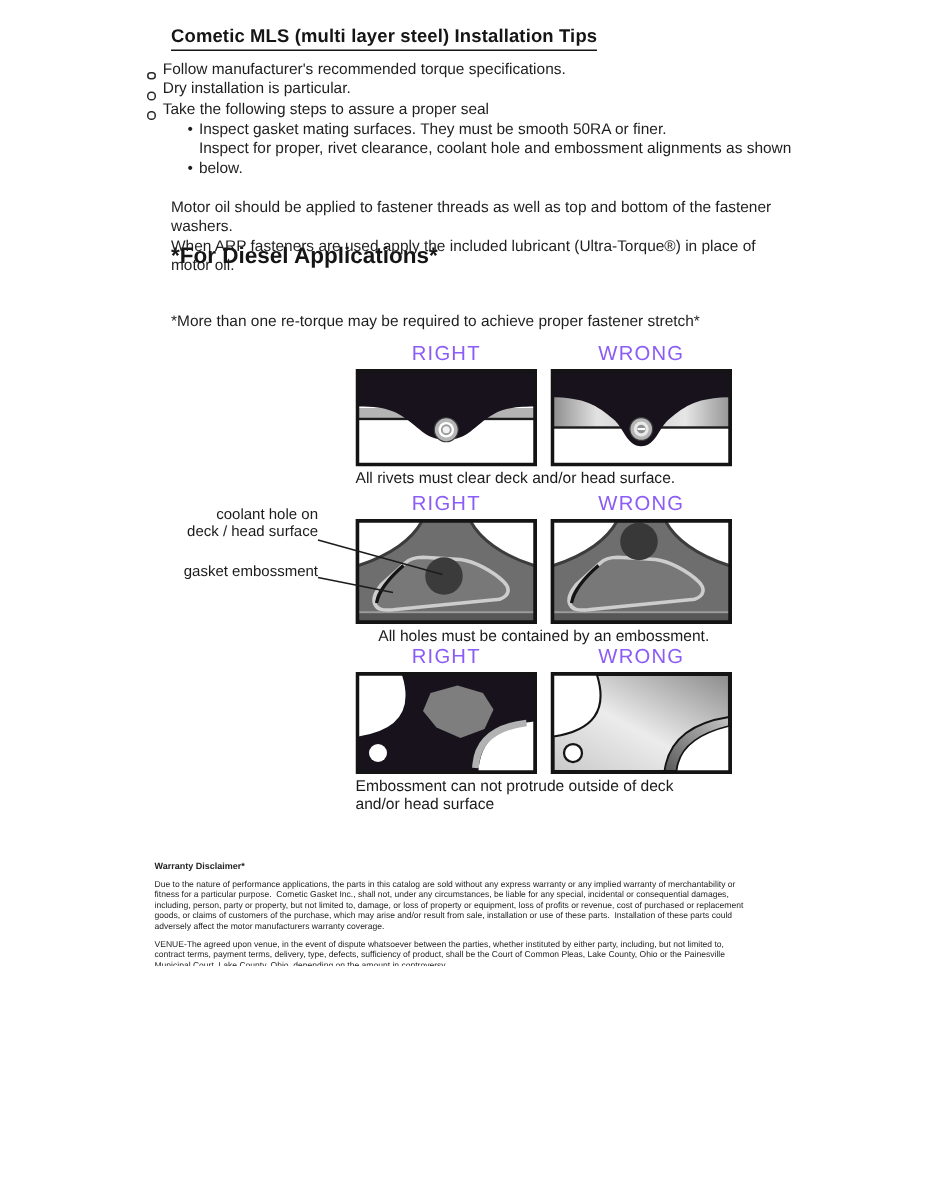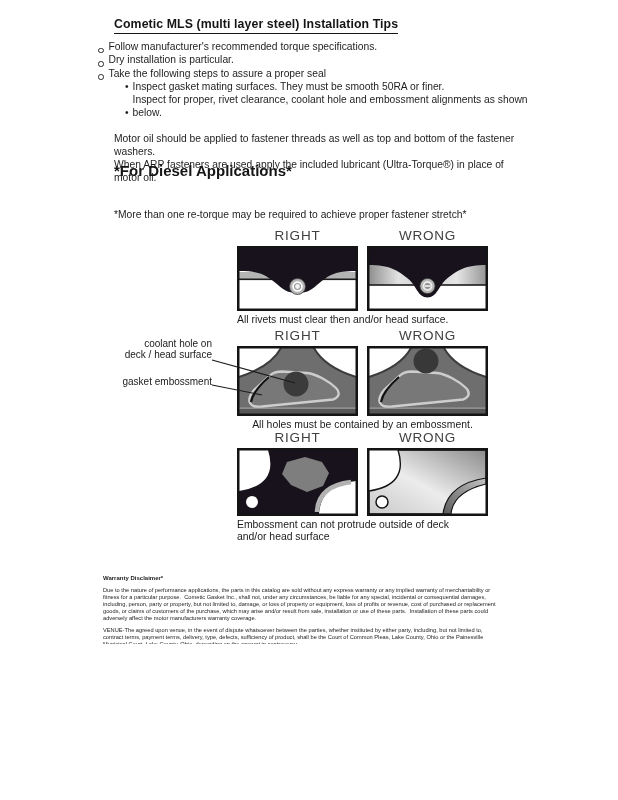--- a/index.html
+++ b/index.html
@@ -18,7 +18,7 @@
   .body-para{left:114px;width:412px;font-size:10.3px;line-height:12.9px;white-space:pre-line;}
   .dg-set{width:251px;}
   .dg-labels{display:flex;gap:9px;margin-bottom:3px;}
-  .dg-labels span{width:121px;text-align:center;font-size:13.5px;letter-spacing:0.8px;color:#404040;}
+  .dg-labels span{width:121px;text-align:center;font-size:13.5px;letter-spacing:0.8px;color:#8b5cf6;}
   .dg-panels{display:flex;gap:9px;}
   .dg-caption{margin-top:3px;font-size:10.4px;color:#1b1b1b;white-space:pre-line;line-height:11.5px;width:280px;}
   .dg-caption.center{text-align:center;width:251px;}

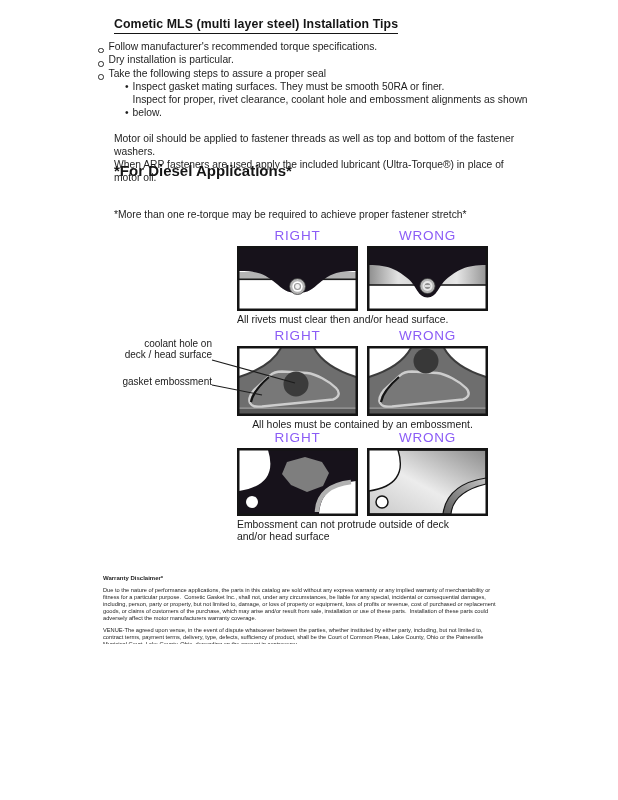--- a/index.html
+++ b/index.html
@@ -102,7 +102,7 @@
         <rect x="1.25" y="1.25" width="118.5" height="62.5" fill="none" stroke="#141414" stroke-width="2.5"></rect>
       </svg>
     </div>
-    <div class="dg-caption">All rivets must clear then and/or head surface.</div>
+    <div class="dg-caption">All rivets must clear deck and/or head surface.</div>
   </div>
 
   <div class="abs dg-set" style="left:237px;top:328px;">

